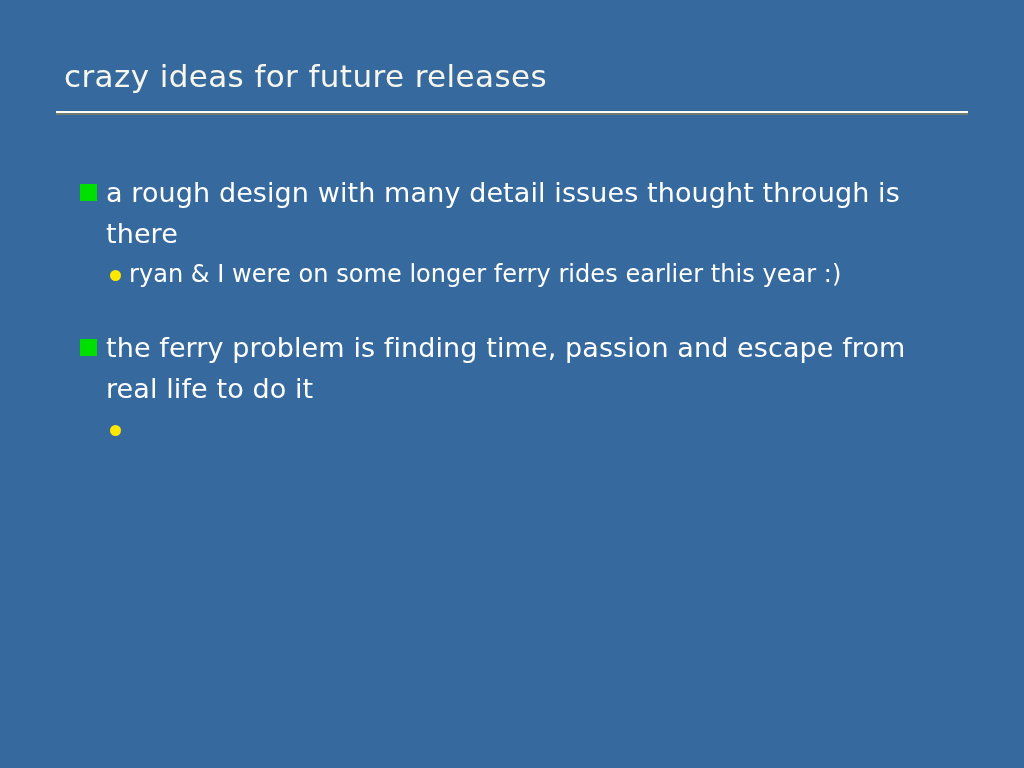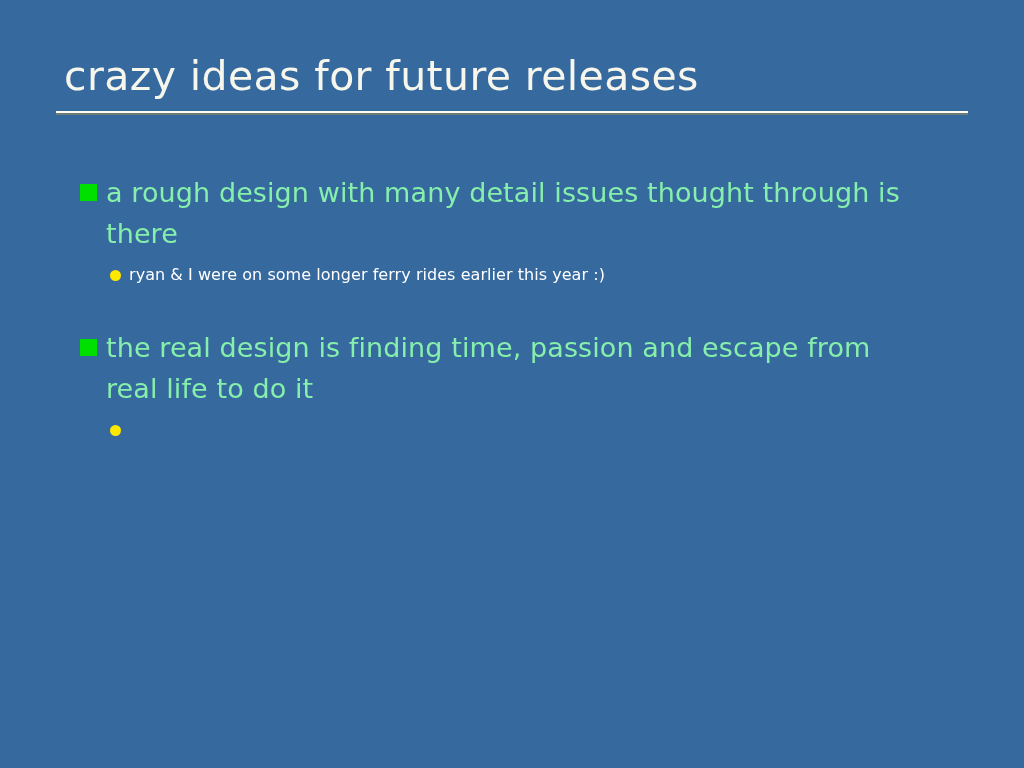--- a/index.html
+++ b/index.html
@@ -31,7 +31,7 @@
 
   #slide-title {
     font-family: "DejaVu Sans", sans-serif;
-    font-size: 41px;
+    font-size: 31px;
     line-height: 52px;
     font-weight: 400;
     color: #f6f6ec;

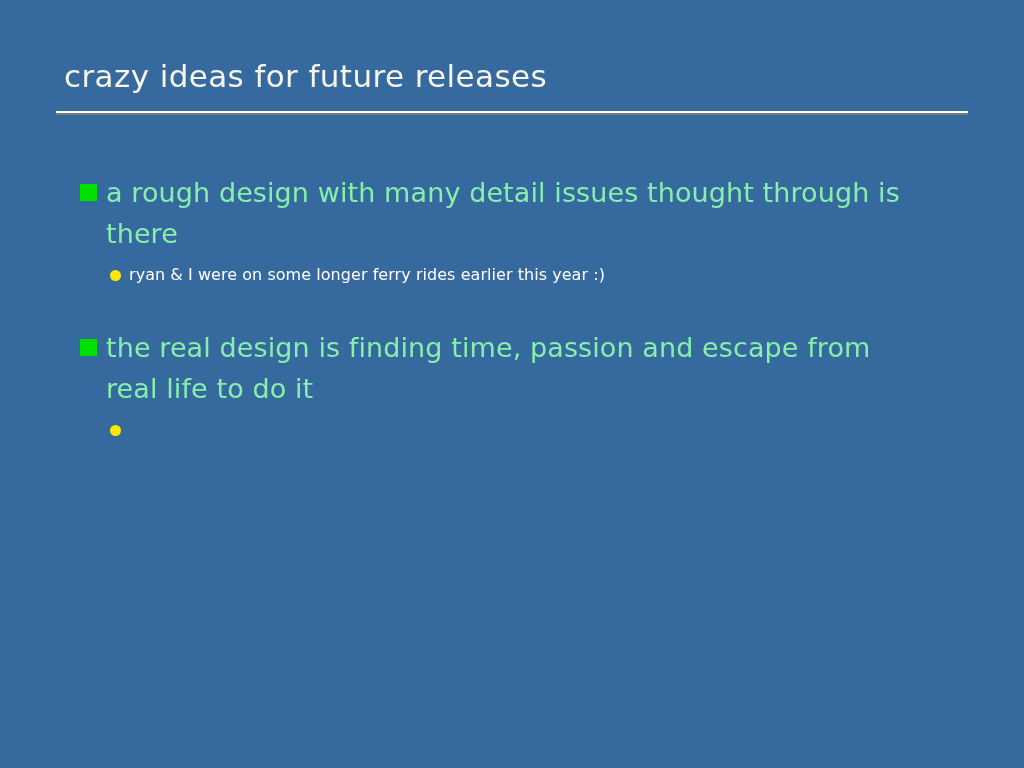--- a/index.html
+++ b/index.html
@@ -84,7 +84,7 @@
     font-family: "DejaVu Sans", sans-serif;
     font-size: 27px;
     line-height: 41px;
-    color: #86efac;
+    color: #ffffff;
     max-width: 800px;
     letter-spacing: 0.1px;
   }

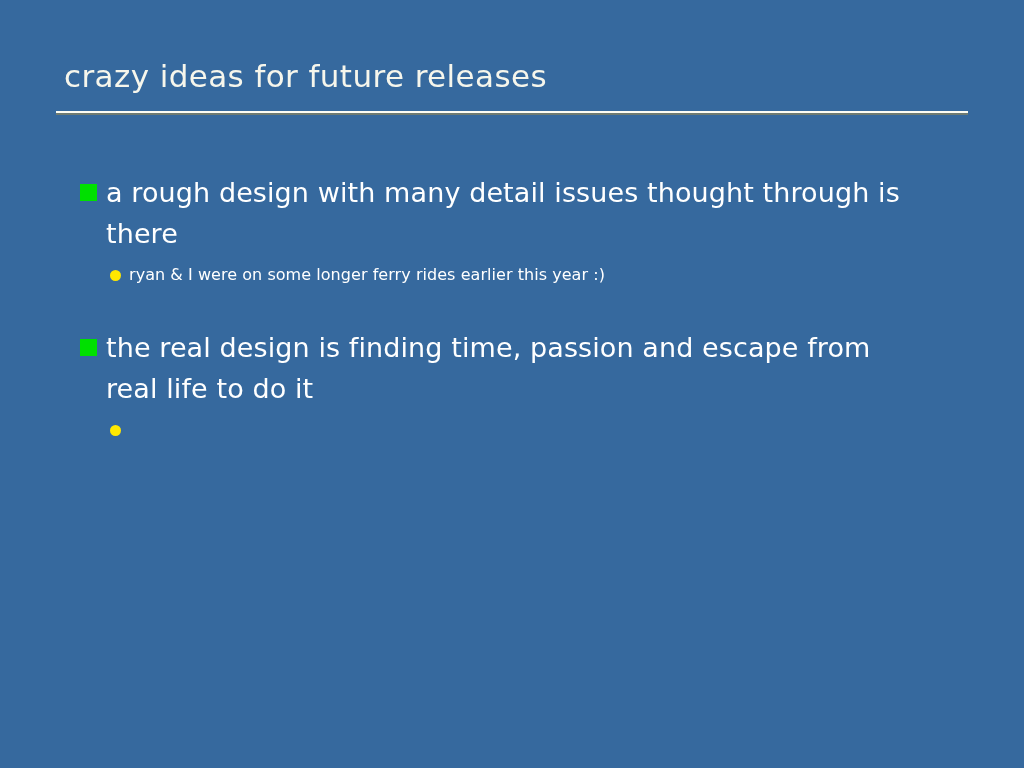--- a/index.html
+++ b/index.html
@@ -109,7 +109,7 @@
 
   .l2-text {
     font-family: "DejaVu Sans", sans-serif;
-    font-size: 16px;
+    font-size: 24px;
     line-height: 33px;
     color: #ffffff;
     letter-spacing: 0.05px;

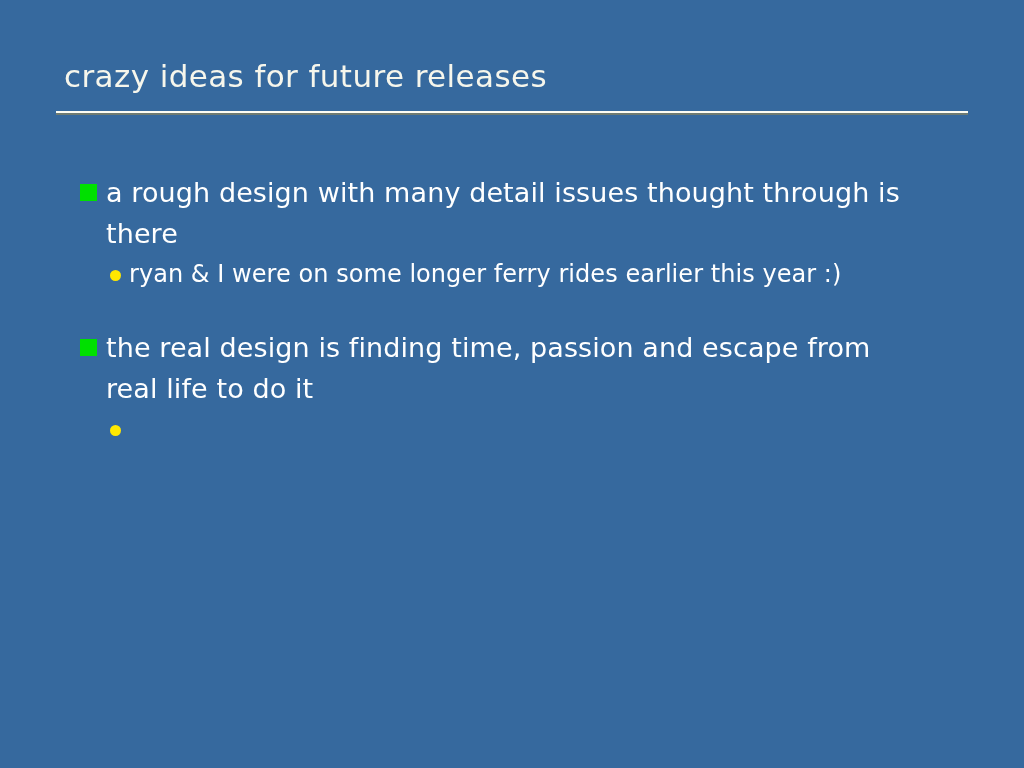--- a/index.html
+++ b/index.html
@@ -147,7 +147,7 @@
     <div class="bullet-group">
       <div class="l1-row">
         <span class="l1-marker"></span>
-        <span class="l1-text">the real design is finding time, passion and escape from real life to do it</span>
+        <span class="l1-text">the ferry problem is finding time, passion and escape from real life to do it</span>
       </div>
       <div class="sub-list">
         <div class="l2-row">

